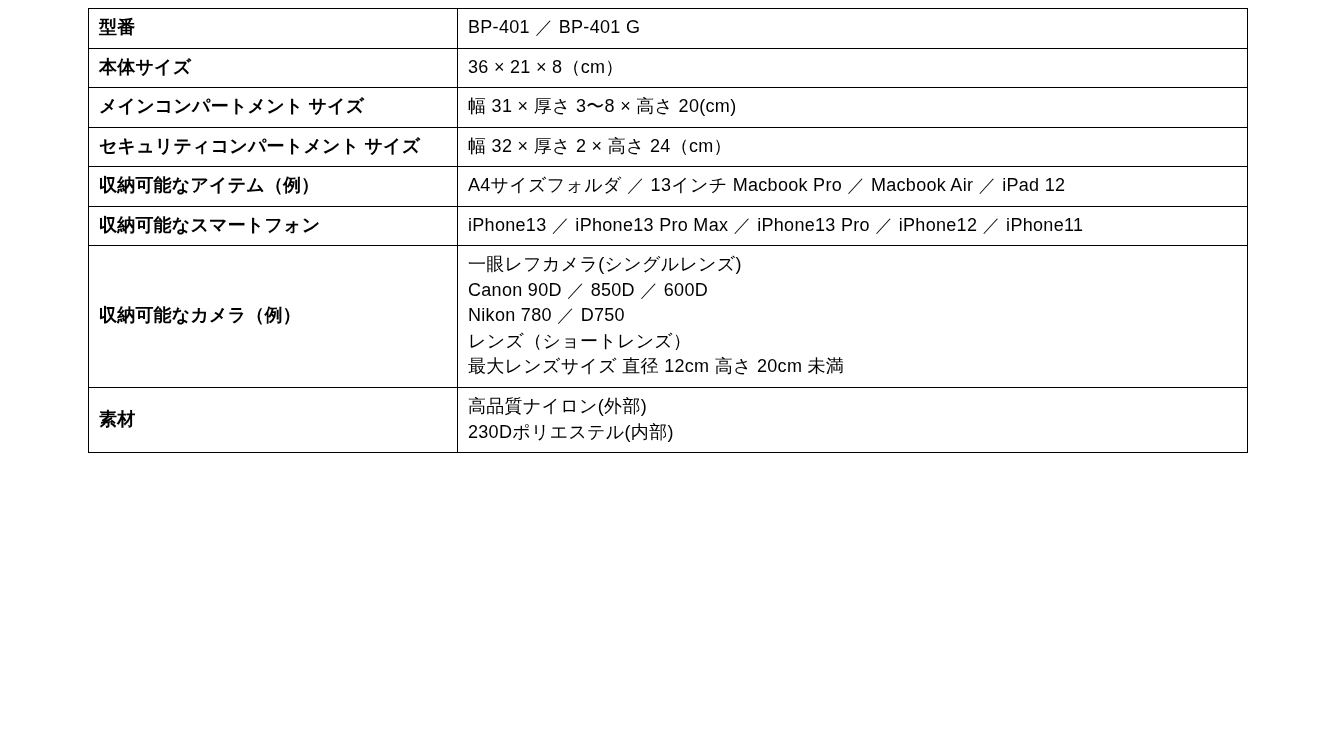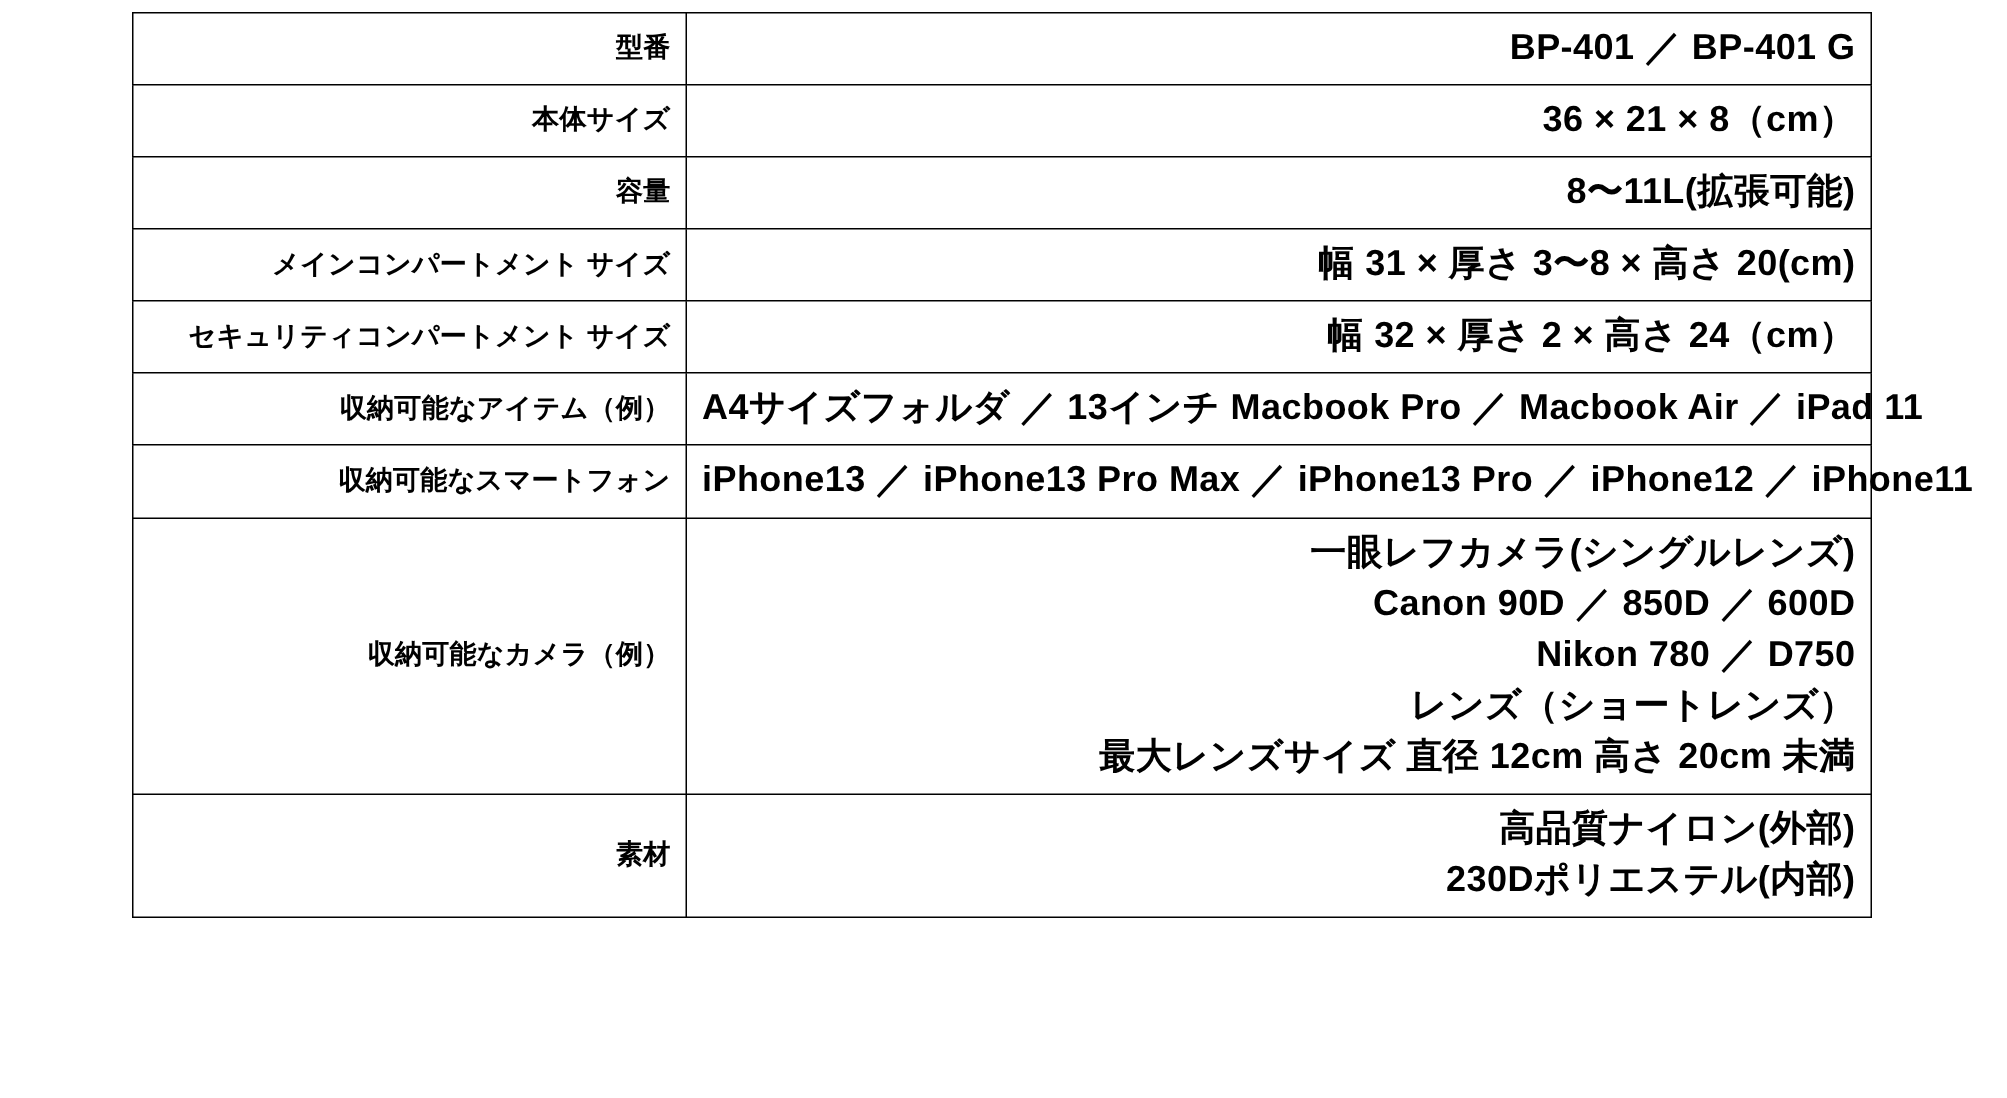--- a/index.html
+++ b/index.html
@@ -19,7 +19,6 @@
     width: 1338px;
     height: 732px;
     background: #ffffff;
-    text-align: right;
   }
   table.spec-table {
     position: absolute;

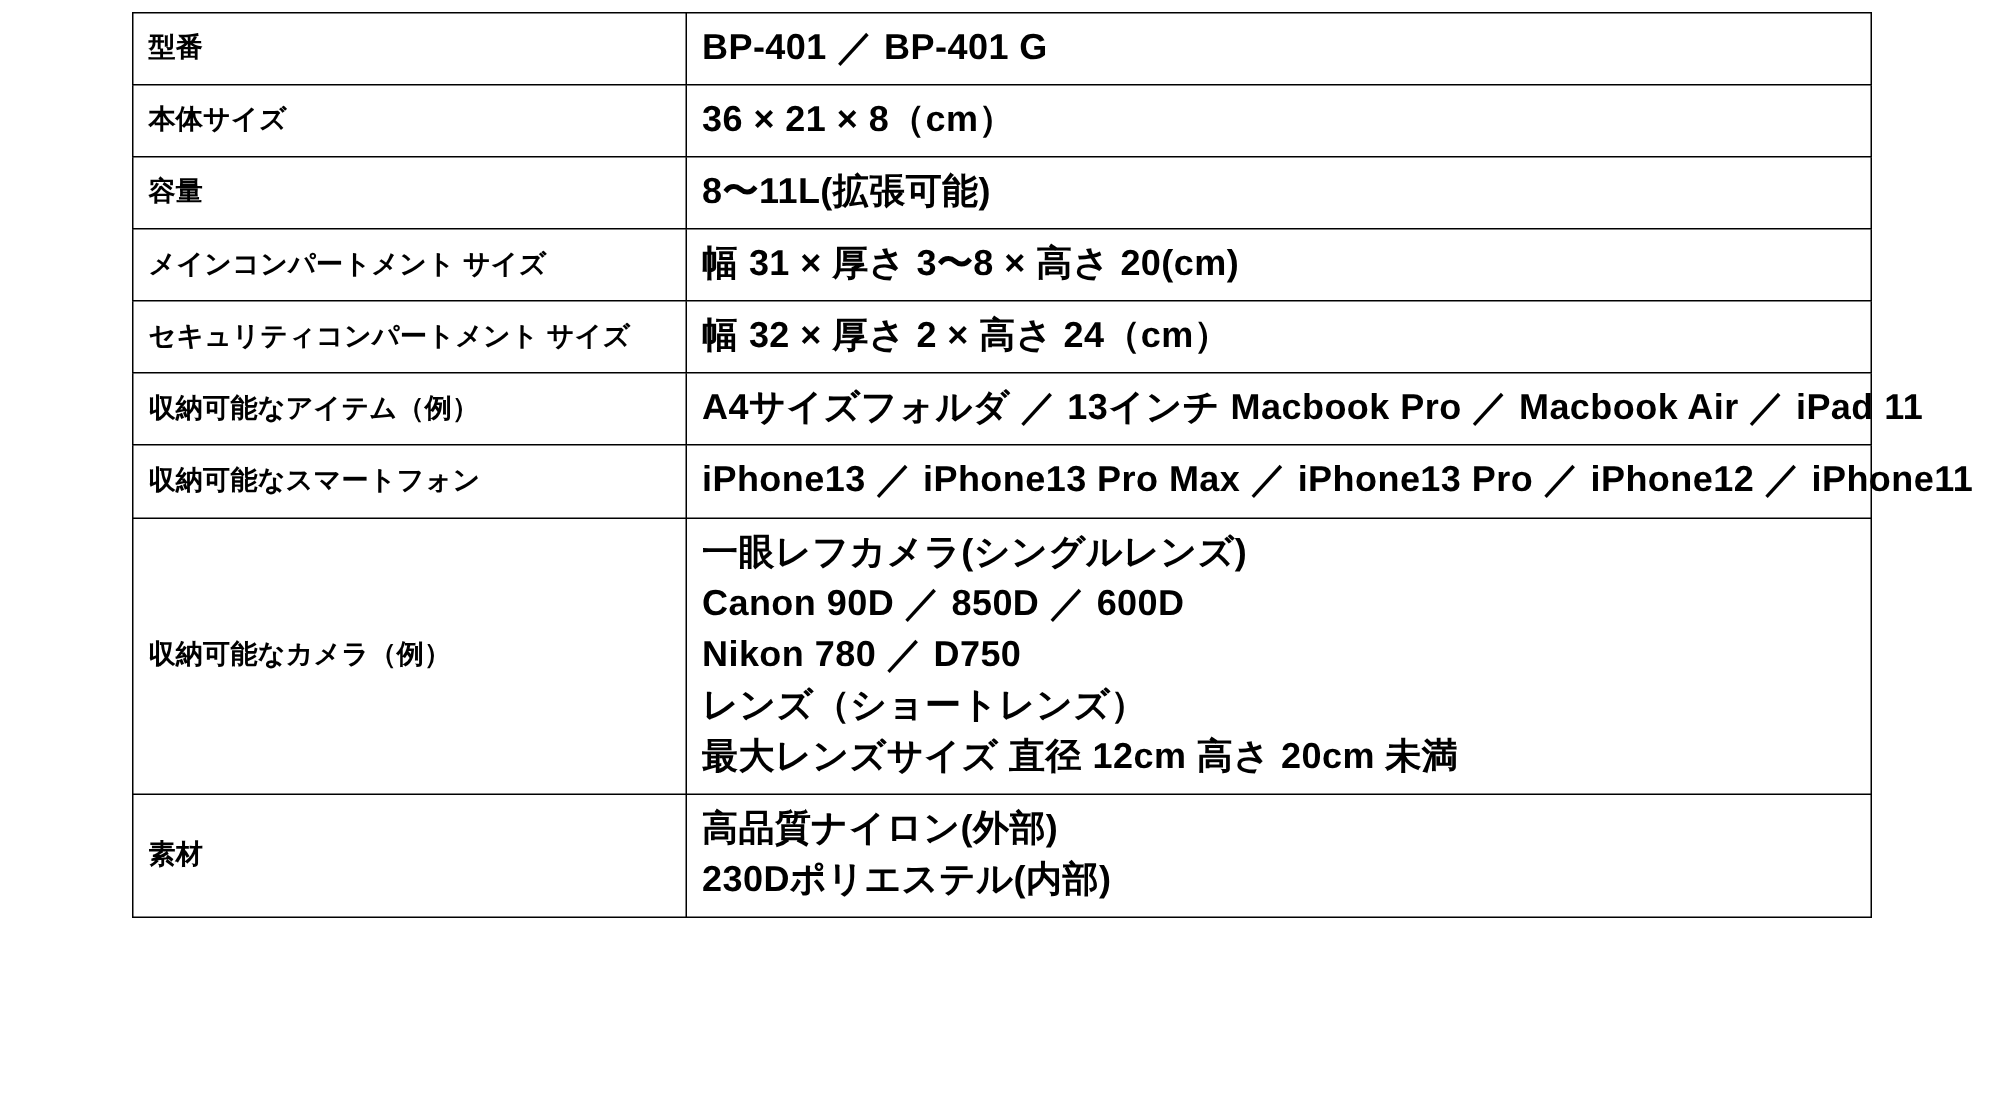--- a/index.html
+++ b/index.html
@@ -42,8 +42,8 @@
     letter-spacing: 0.2px;
   }
   td.value {
-    font-weight: bold;
-    font-size: 24px;
+    font-weight: normal;
+    font-size: 18px;
     letter-spacing: 0.3px;
   }
   .value .line {

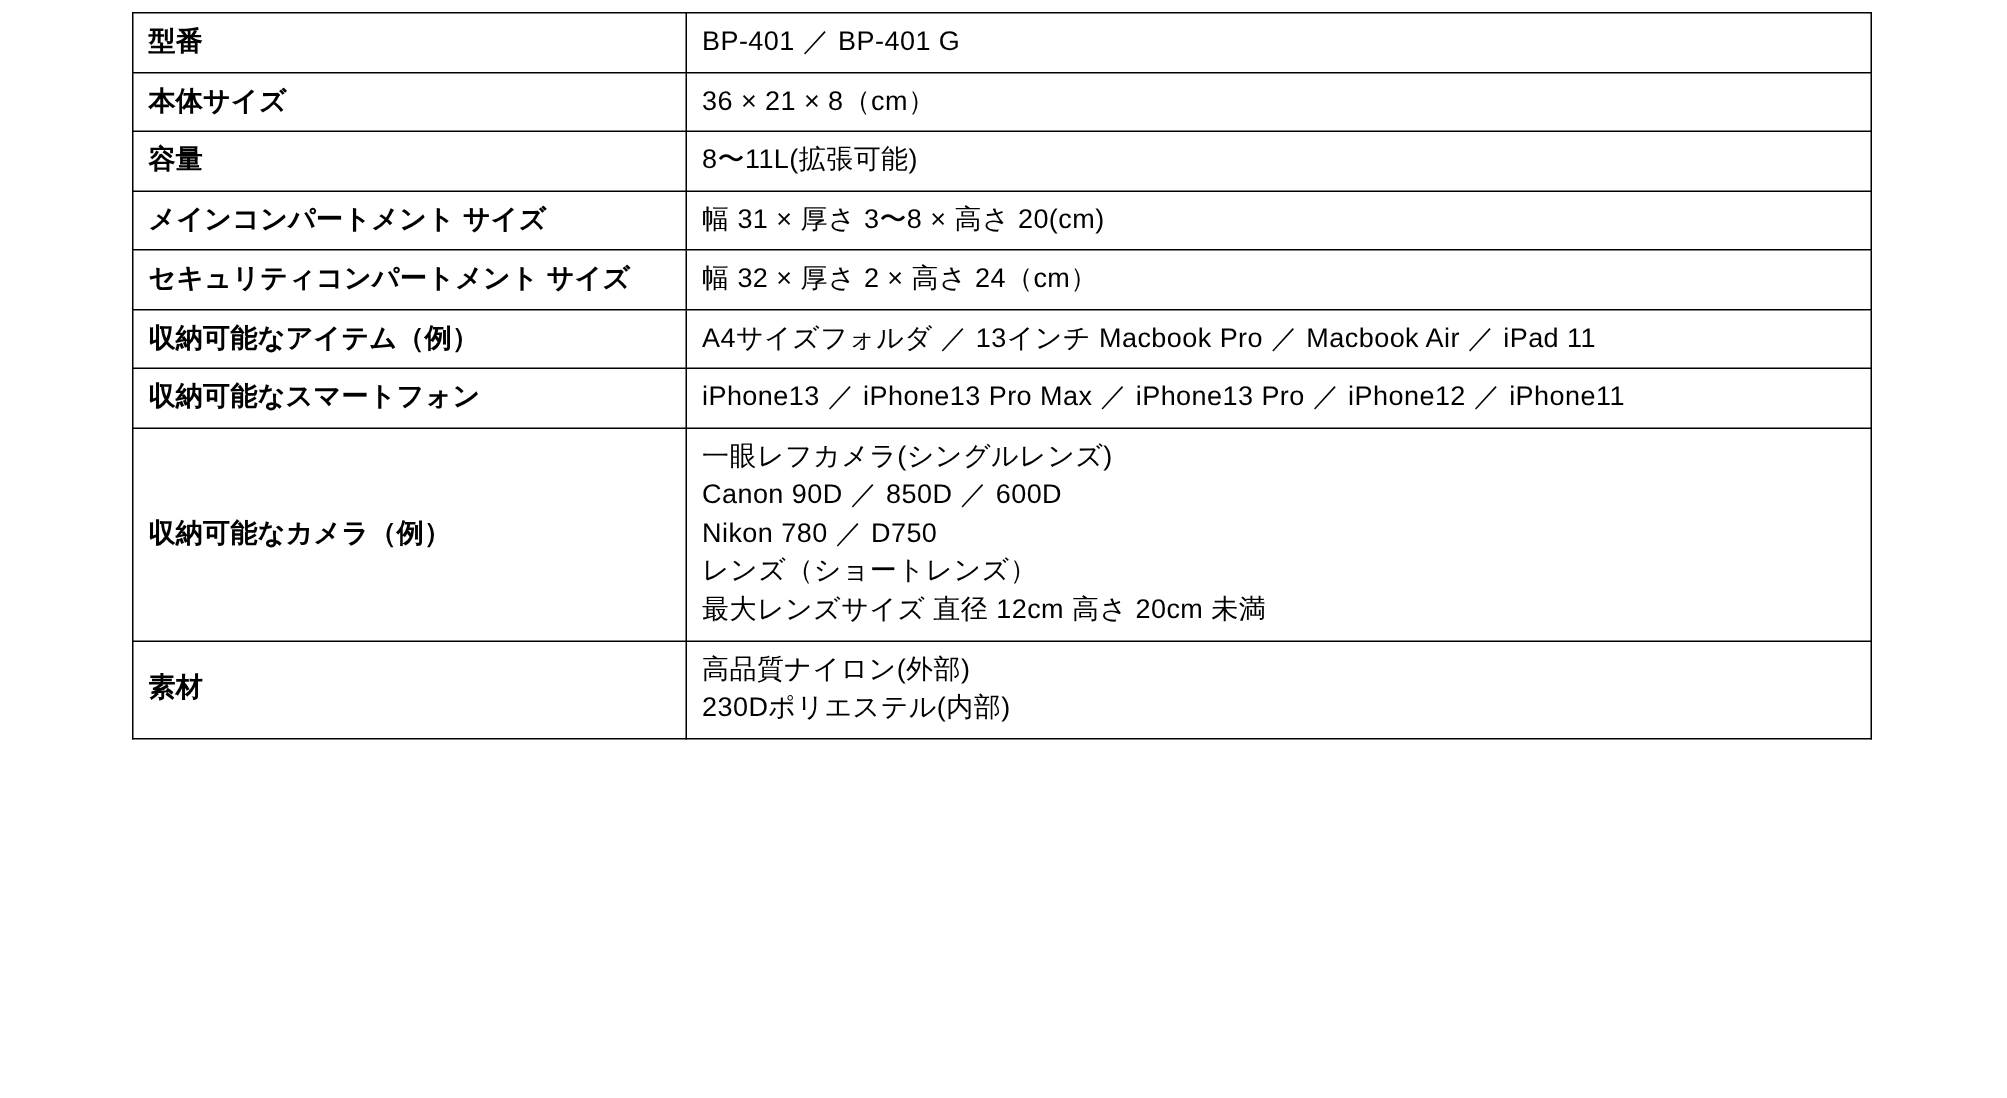--- a/index.html
+++ b/index.html
@@ -74,12 +74,6 @@
           </td>
         </tr>
         <tr>
-          <td class="label">容量</td>
-          <td class="value">
-            <span class="line">8〜11L(拡張可能)</span>
-          </td>
-        </tr>
-        <tr>
           <td class="label">メインコンパートメント サイズ</td>
           <td class="value">
             <span class="line">幅 31 × 厚さ 3〜8 × 高さ 20(cm)</span>

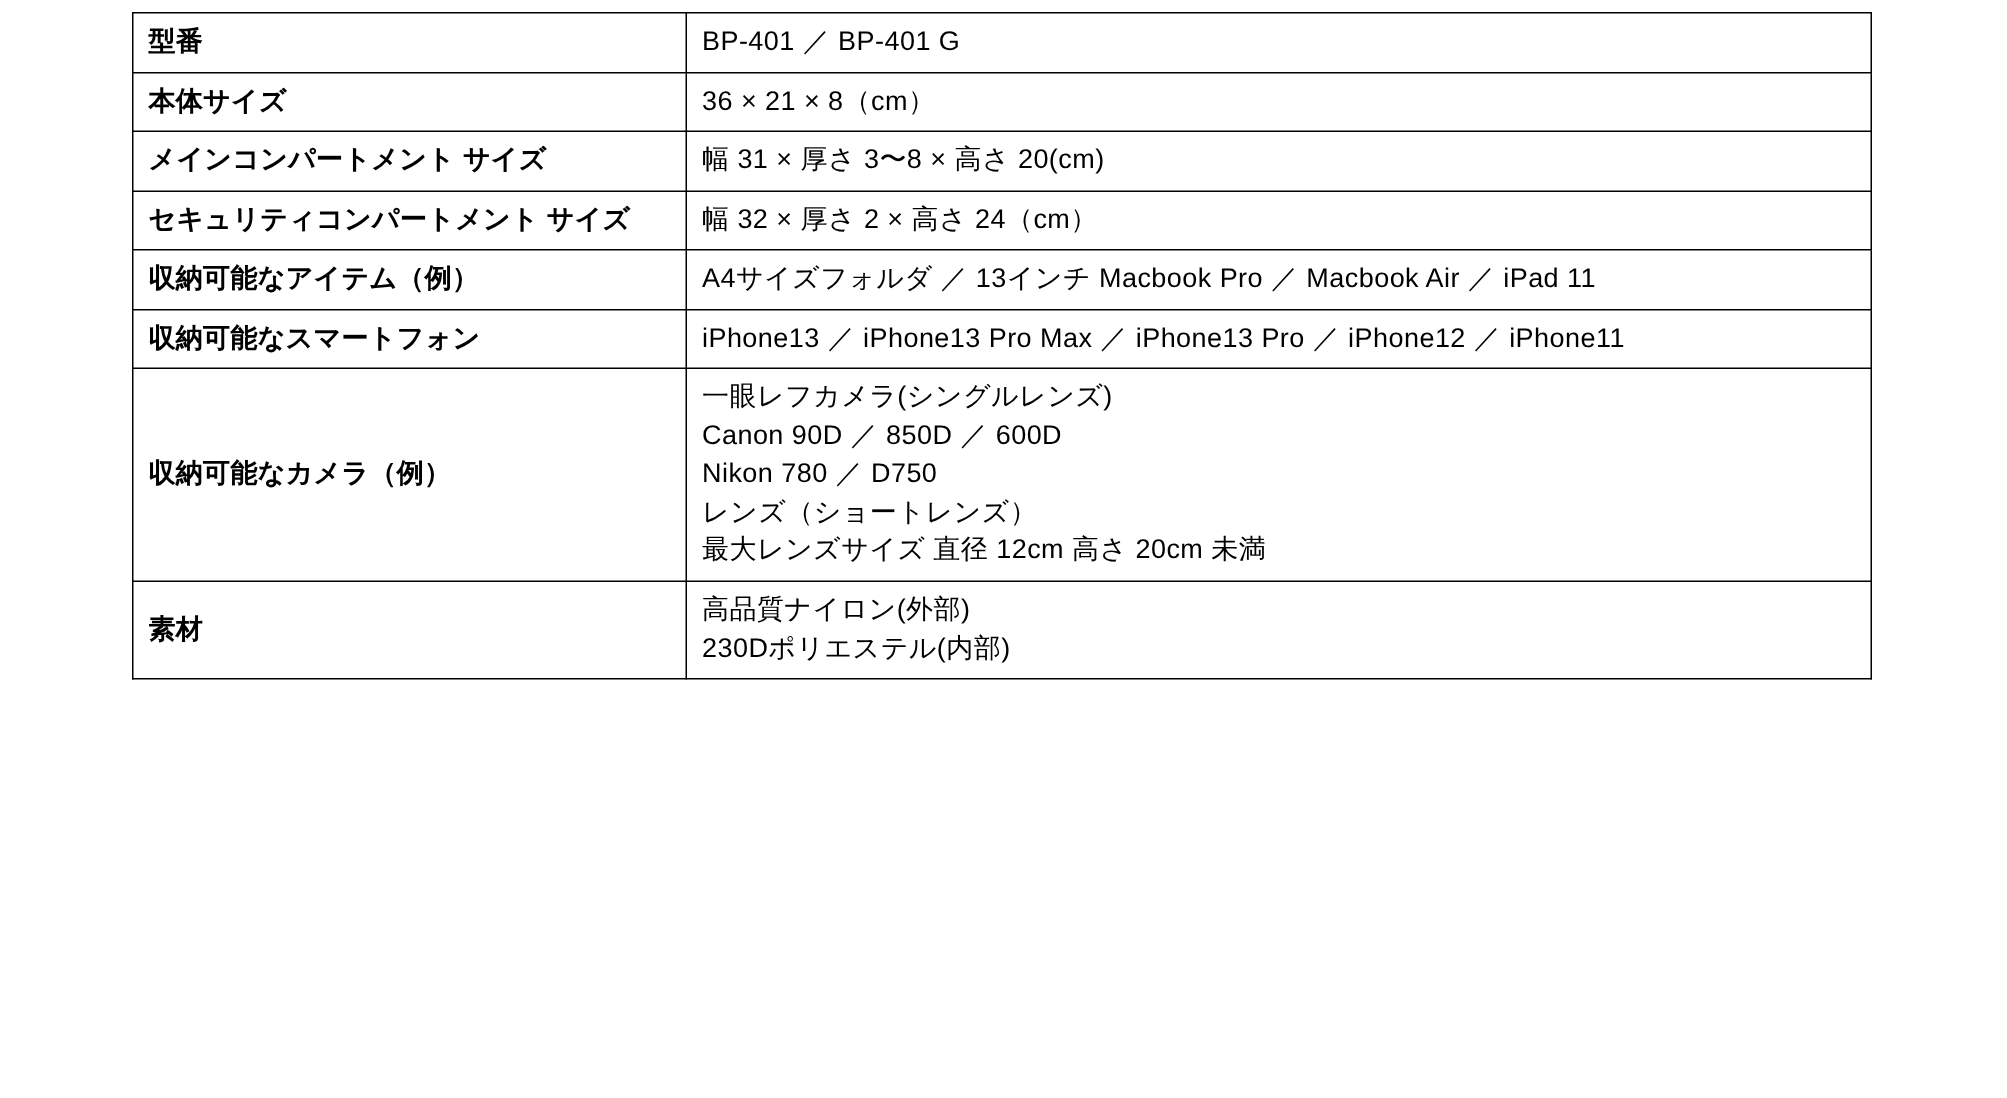--- a/index.html
+++ b/index.html
@@ -88,7 +88,7 @@
         <tr>
           <td class="label">収納可能なアイテム（例）</td>
           <td class="value">
-            <span class="line">A4サイズフォルダ ／ 13インチ Macbook Pro ／ Macbook Air ／ iPad 11</span>
+            <span class="line">A4サイズフォルダ ／ 13インチ Macbook Pro ／ Macbook Air ／ iPad 12</span>
           </td>
         </tr>
         <tr>

